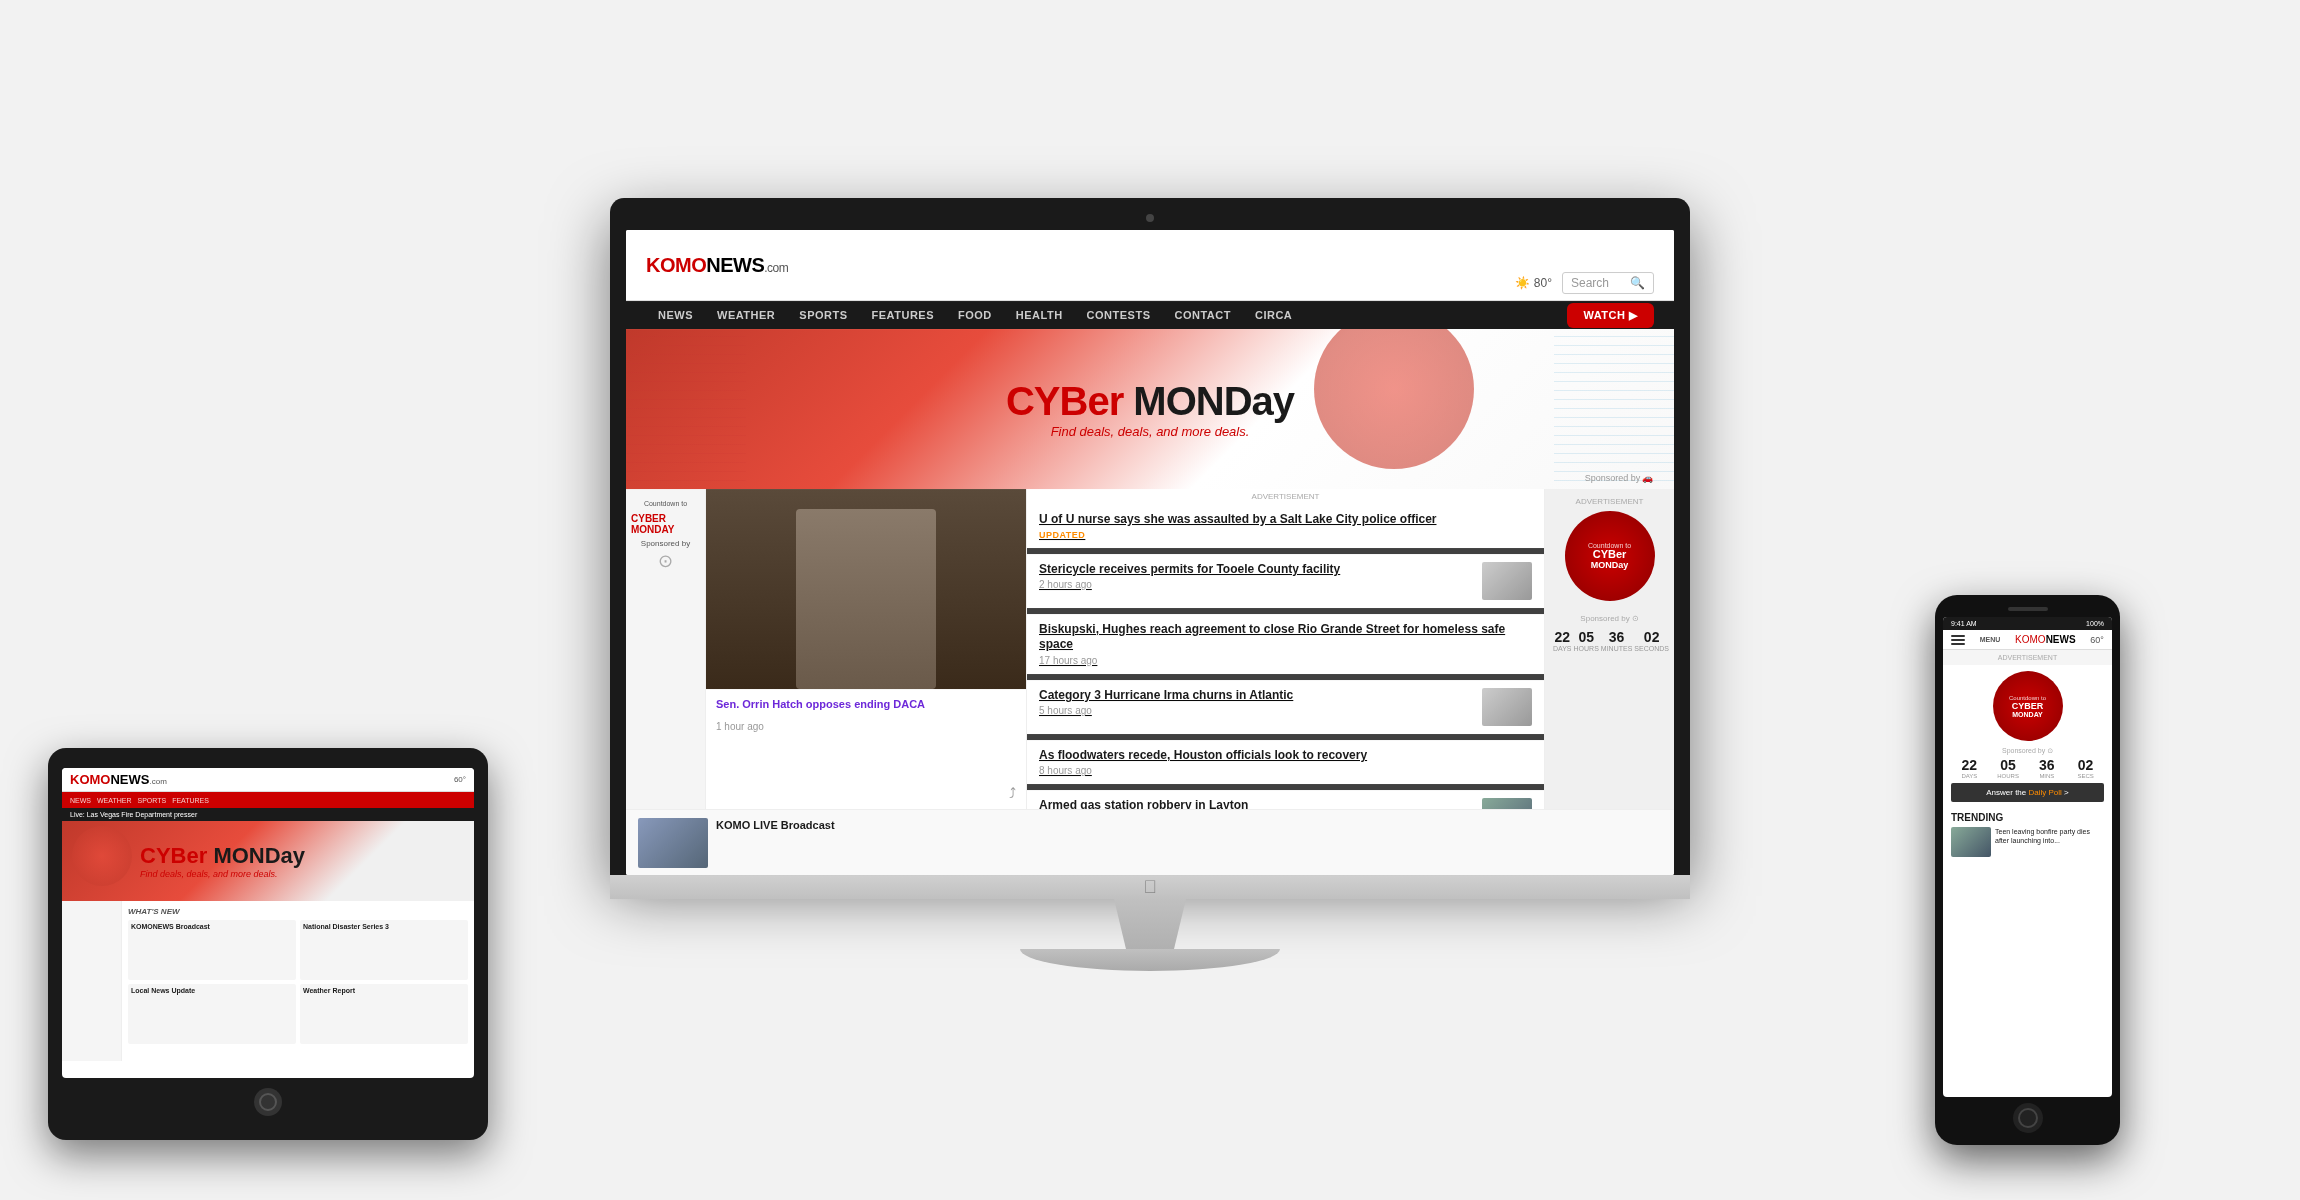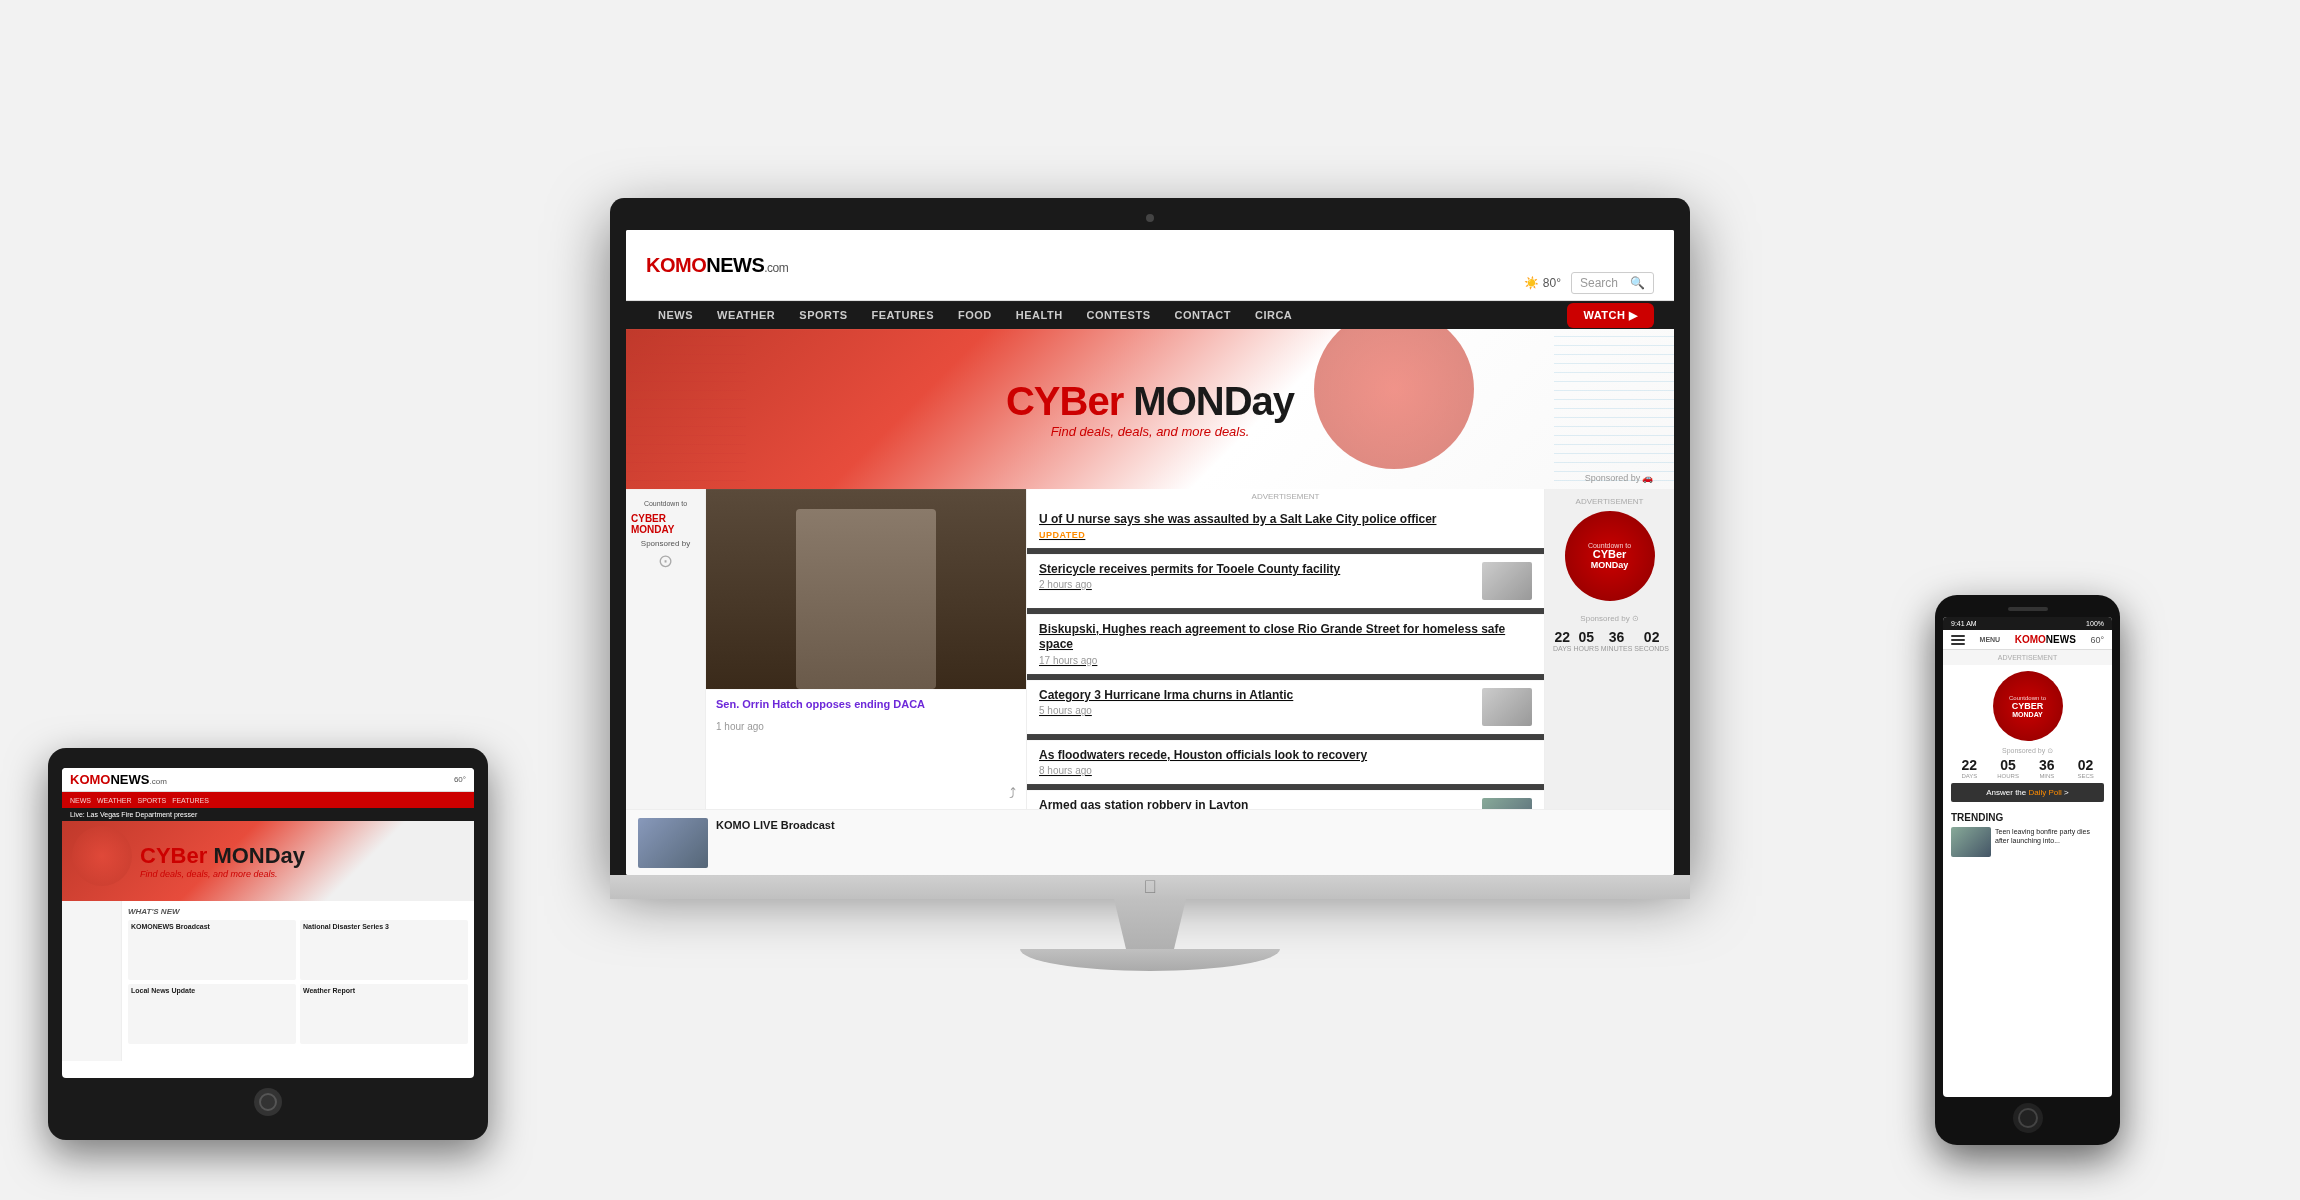--- a/index.html
+++ b/index.html
@@ -81,7 +81,7 @@
       border: 1px solid #ccc;
       padding: 3px 8px;
       border-radius: 3px;
-      gap: 12px;
+      gap: 21px;
       color: #999;
       font-size: 12px;
     }

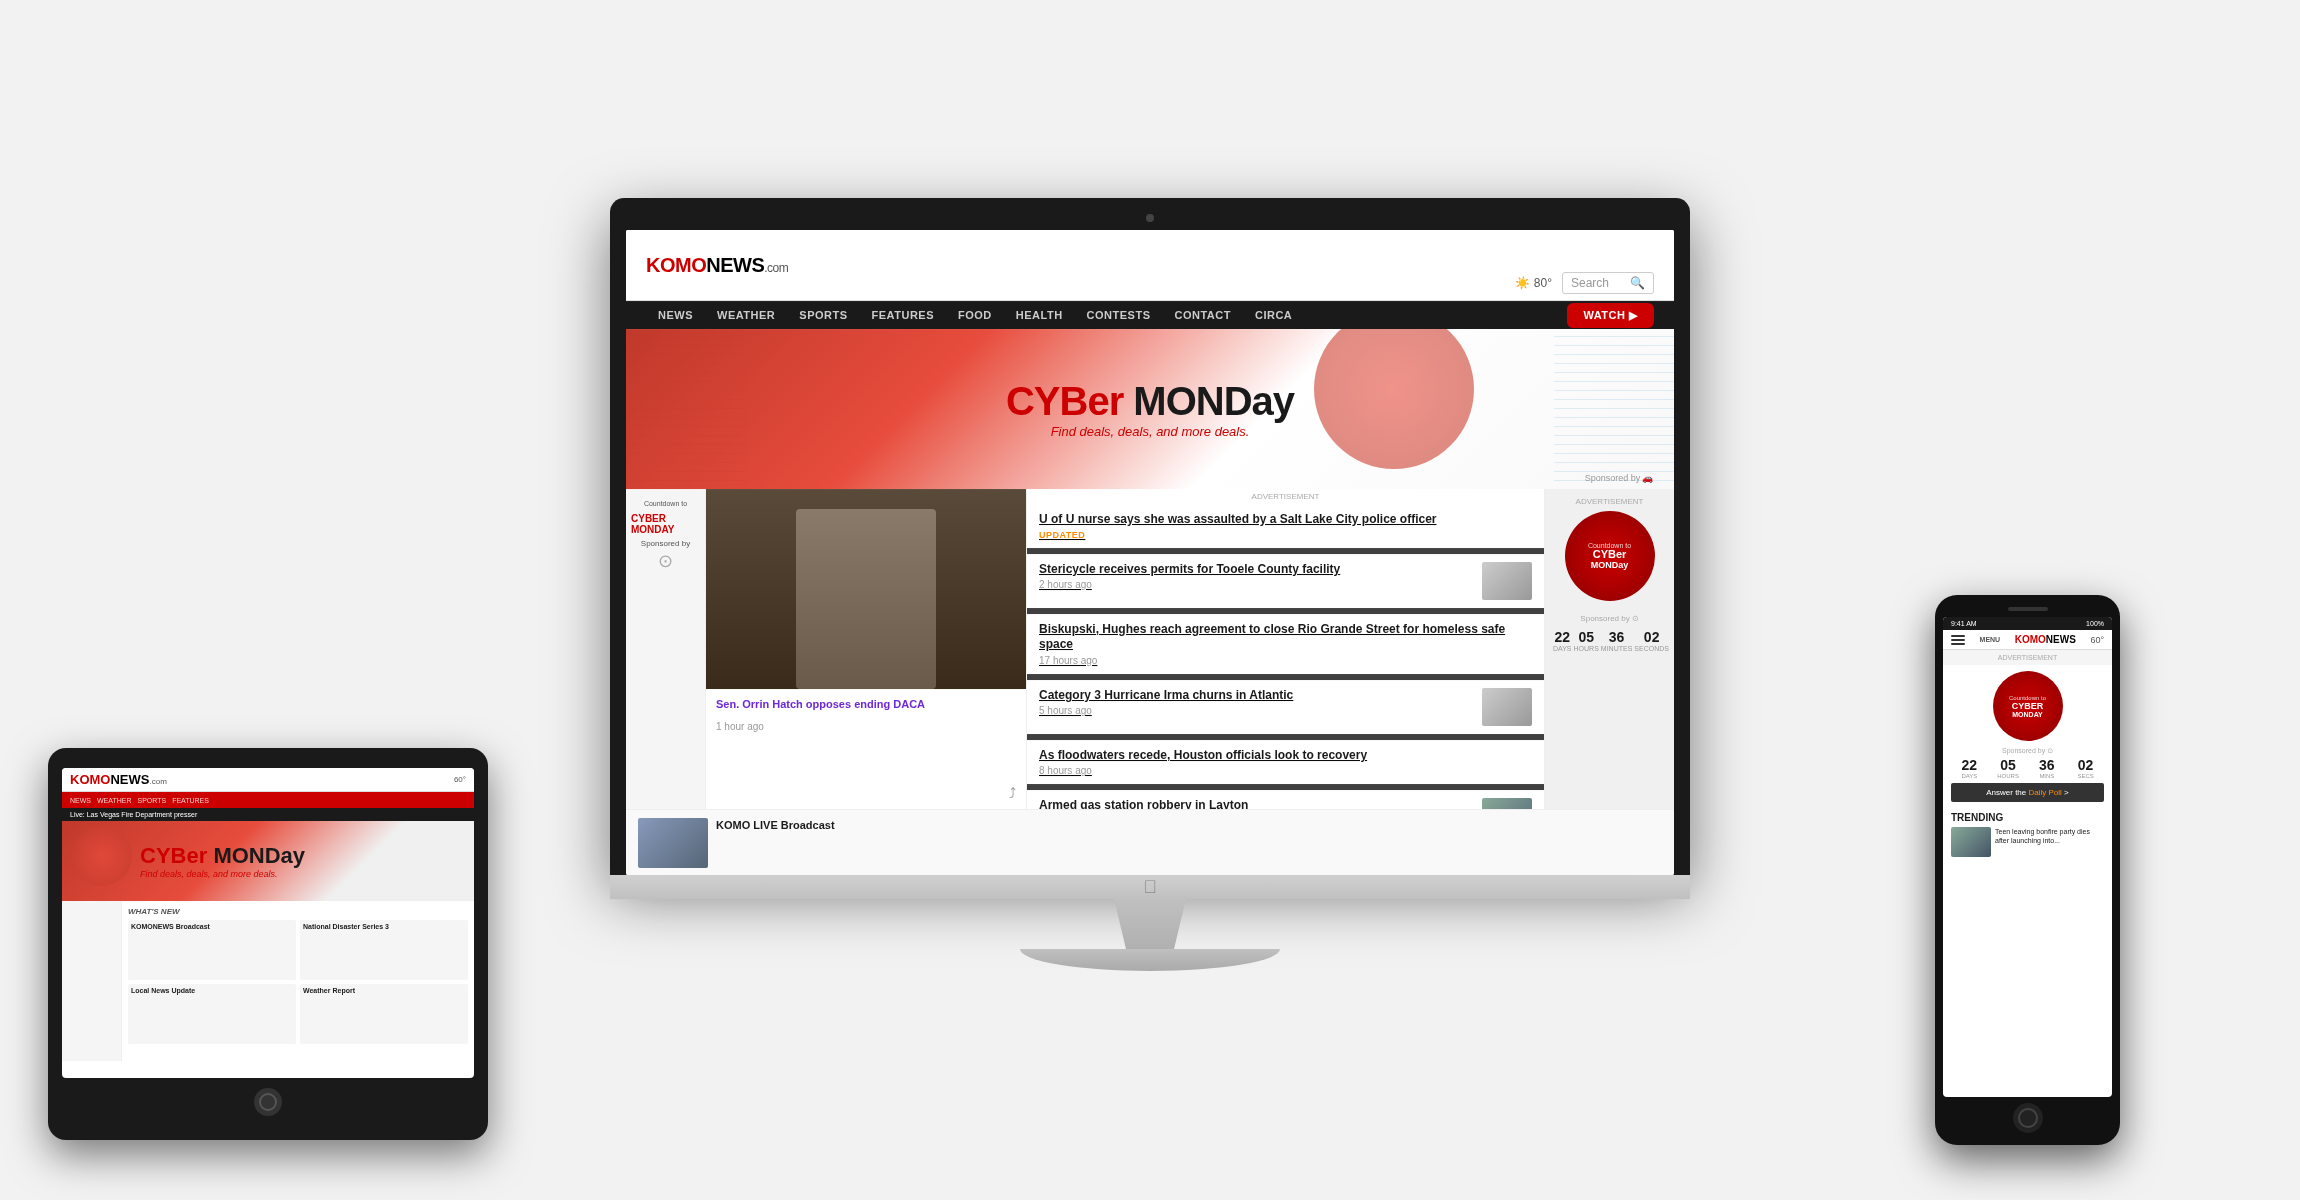--- a/index.html
+++ b/index.html
@@ -504,7 +504,7 @@
       align-items: center;
       justify-content: space-between;
     }
-    .phone-logo { font-size: 10px; font-weight: 700; }
+    .phone-logo { font-size: 10px; font-weight: 400; }
     .phone-logo span { color: #cc0000; }
     .phone-temp { font-size: 9px; color: #555; }
     .phone-ad {

